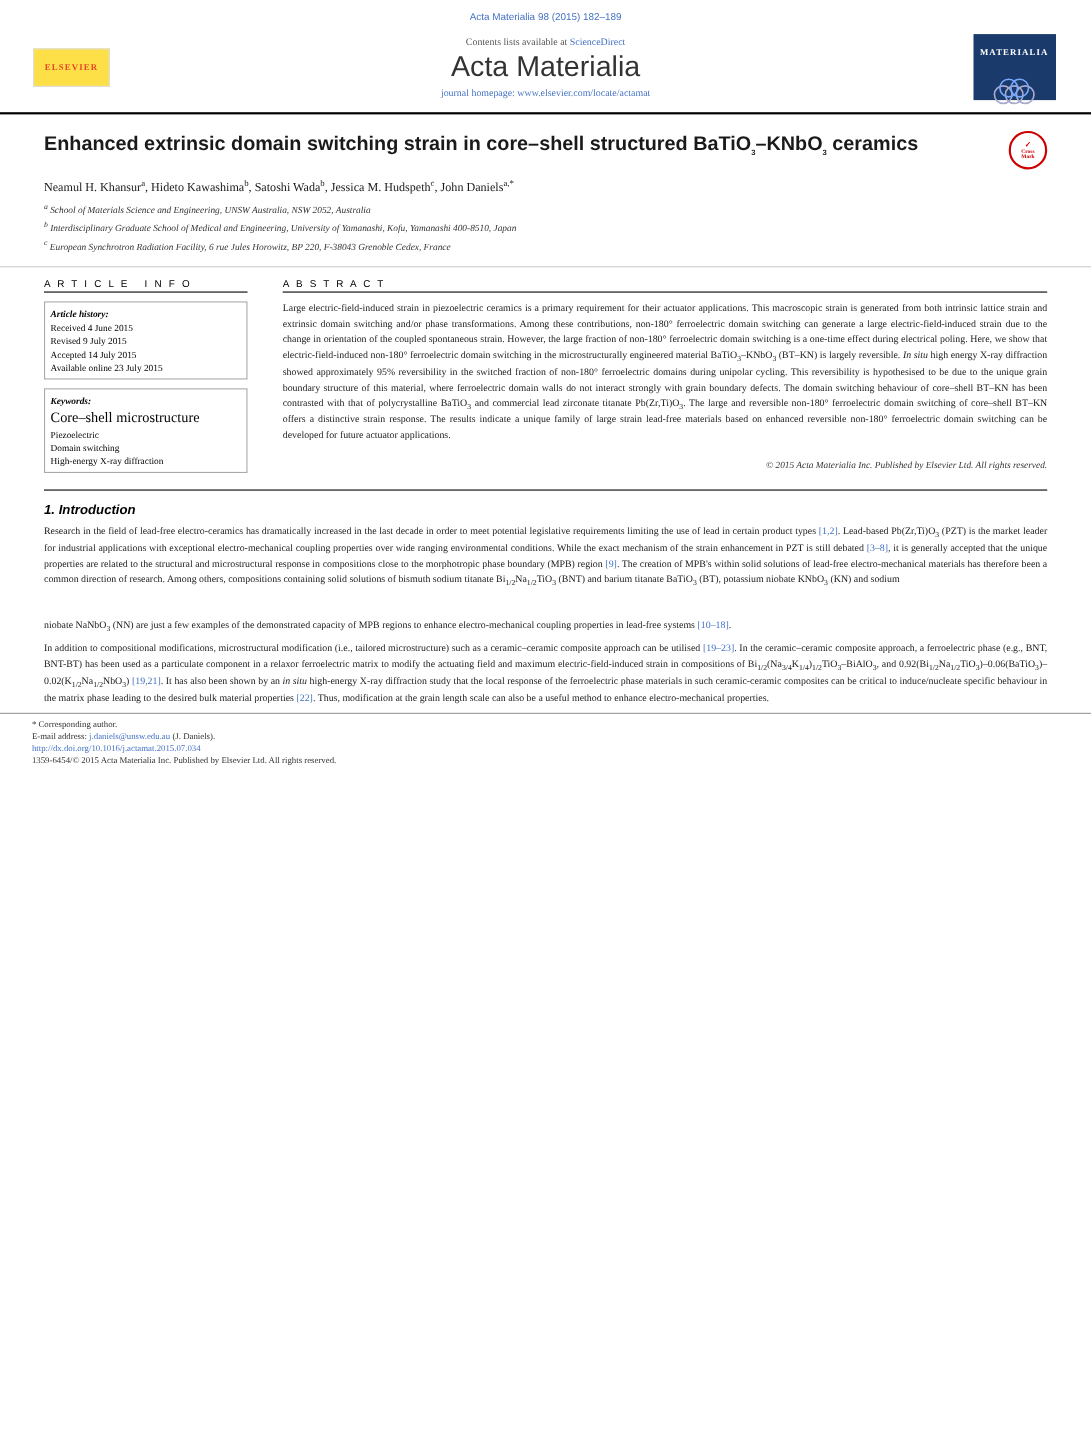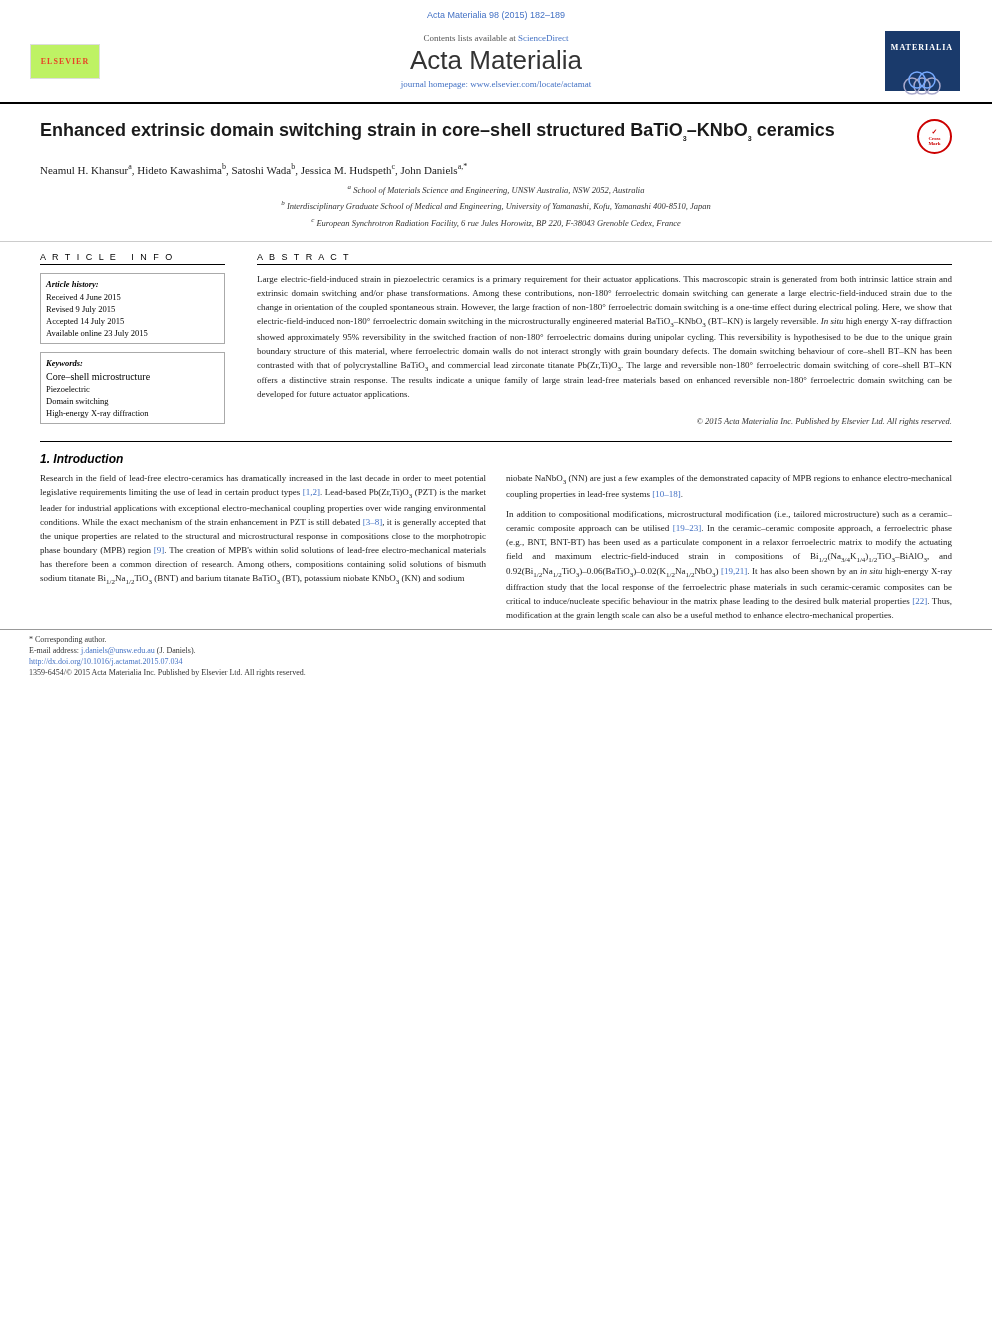--- a/index.html
+++ b/index.html
@@ -61,7 +61,7 @@
     .elsevier-logo {
       width: 70px;
       height: 35px;
-      background: #bef264;
+      background: #fde047;
       border: 1px solid #ddd;
       display: flex;
       align-items: center;

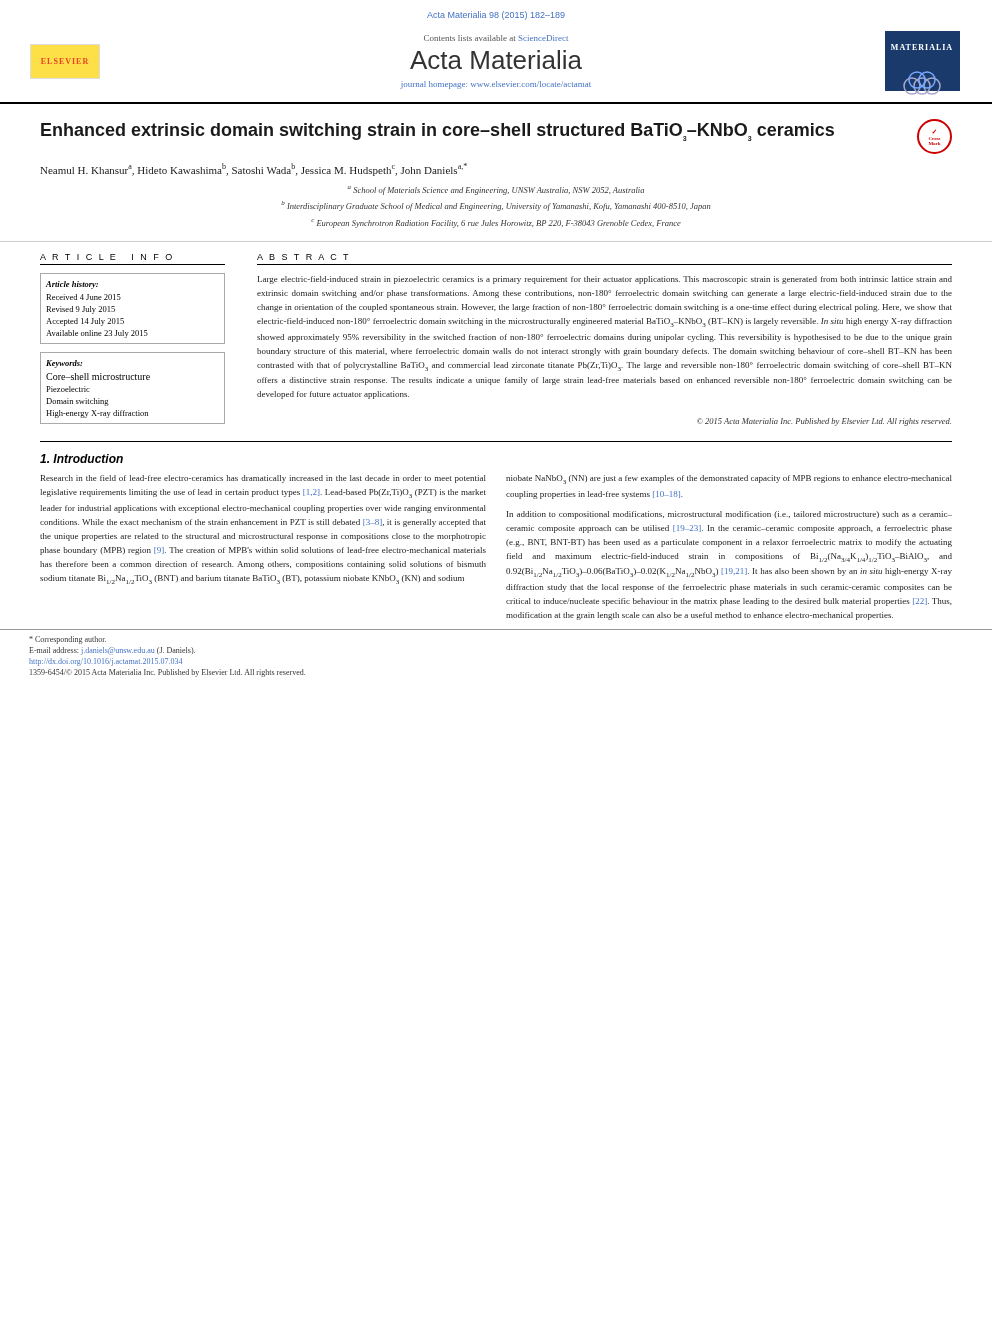--- a/index.html
+++ b/index.html
@@ -133,7 +133,6 @@
     }
     .affiliations p {
       margin-bottom: 2px;
-      text-align: center;
     }
     
     .two-col {

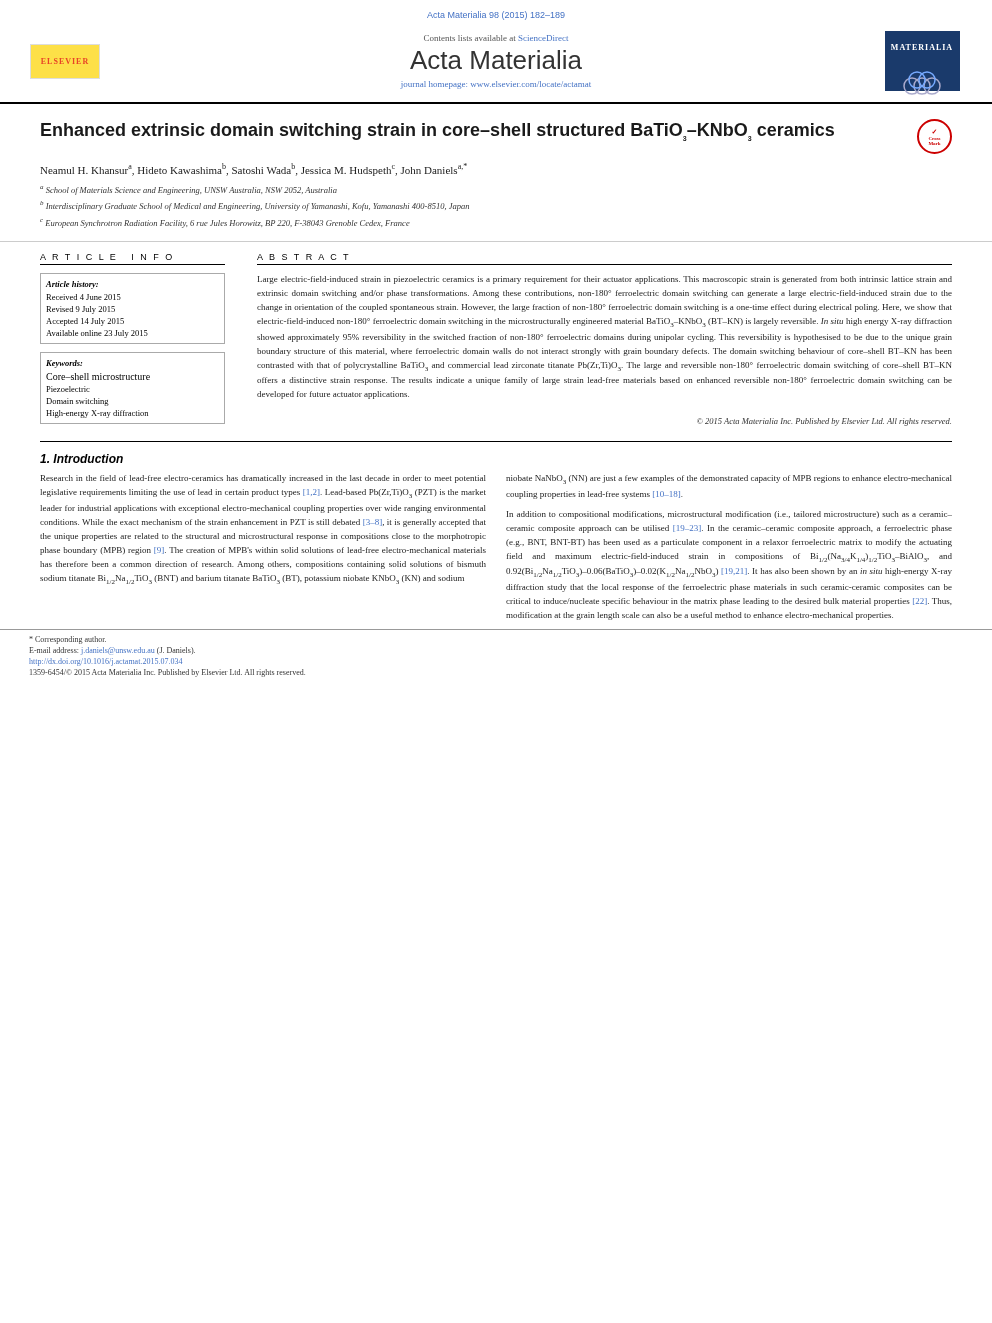--- a/index.html
+++ b/index.html
@@ -313,7 +313,7 @@
       </div>
       <div class="keywords-box">
         <span class="label italic bold" style="display:block;font-size:8.5px;font-weight:bold;font-style:italic;margin-bottom:3px;">Keywords:</span>
-        <p style="font-size:10px;margin-bottom:2px;">Core–shell microstructure</p>
+        <p style="font-size:13px;margin-bottom:2px;">Core–shell microstructure</p>
         <p style="font-size:8.5px;margin-bottom:2px;">Piezoelectric</p>
         <p style="font-size:8.5px;margin-bottom:2px;">Domain switching</p>
         <p style="font-size:8.5px;">High-energy X-ray diffraction</p>

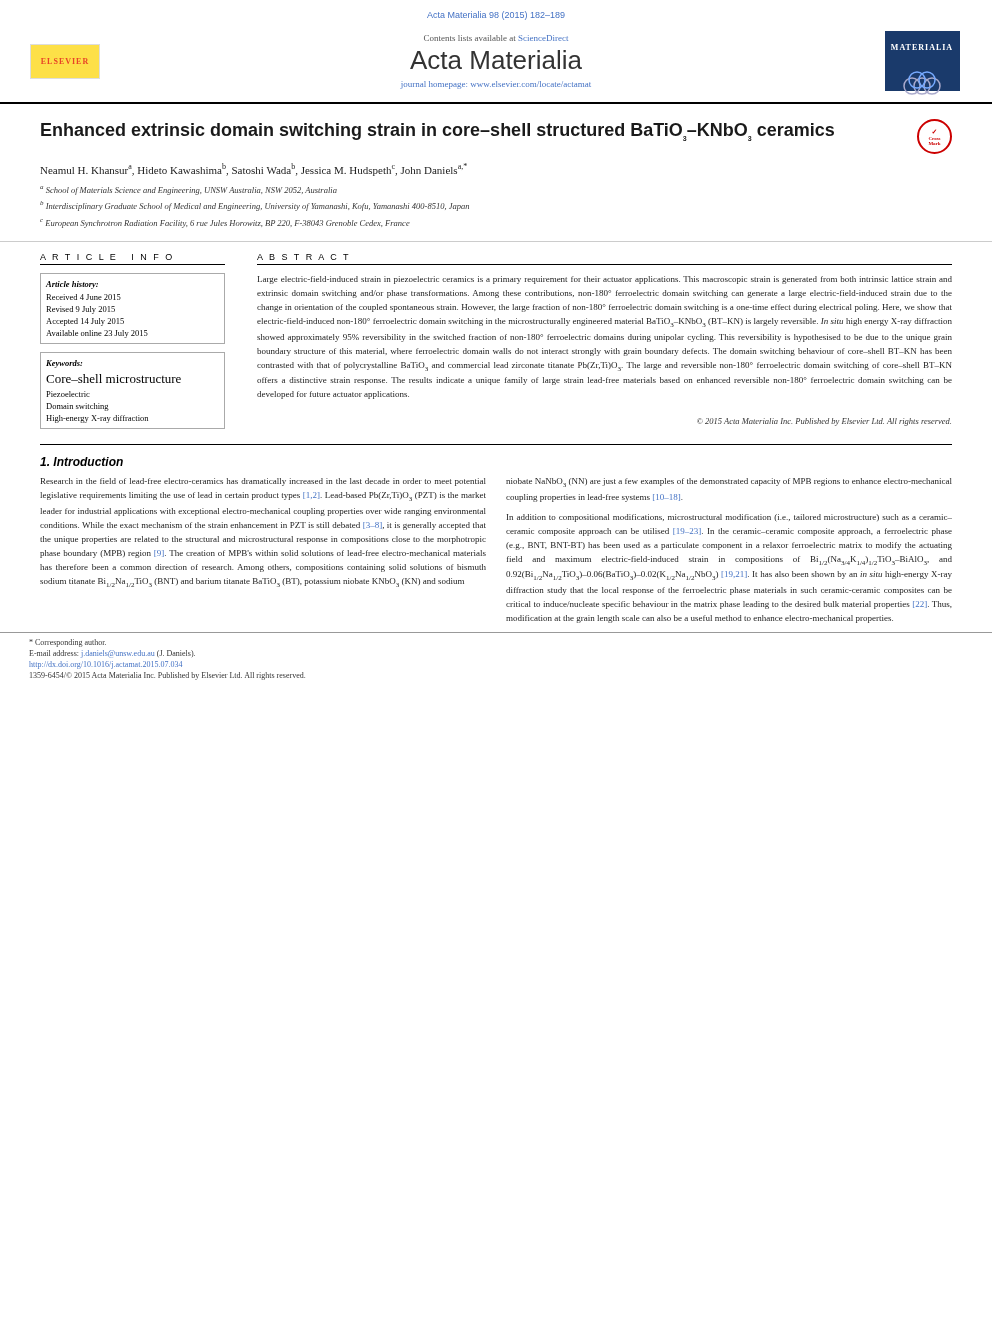--- a/index.html
+++ b/index.html
@@ -198,6 +198,7 @@
       display: flex;
       padding: 0 40px;
       gap: 20px;
+      flex-direction: column;
     }
     .body-col {
       flex: 1;

